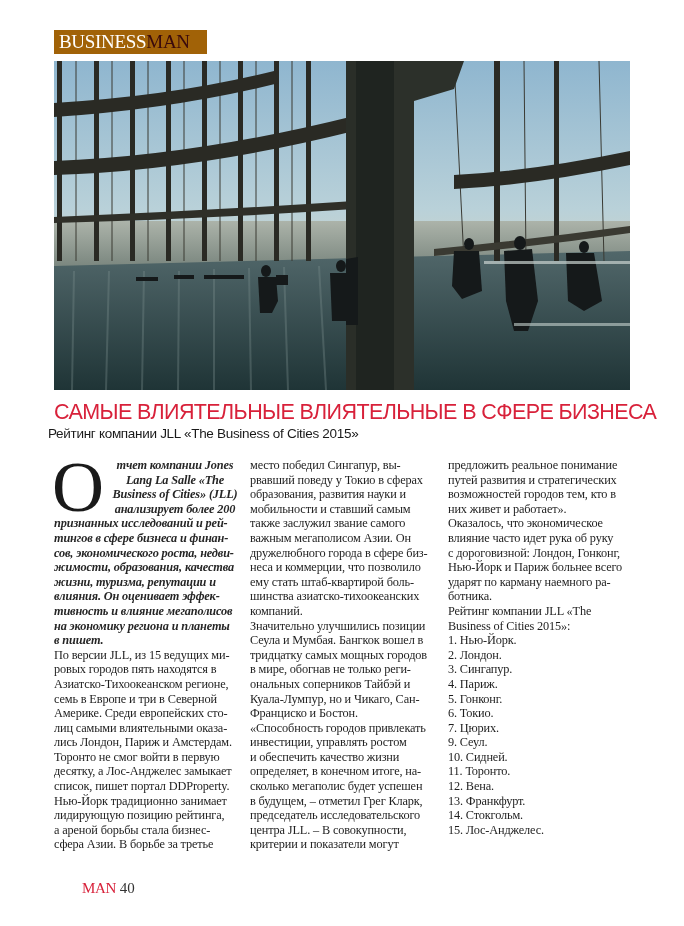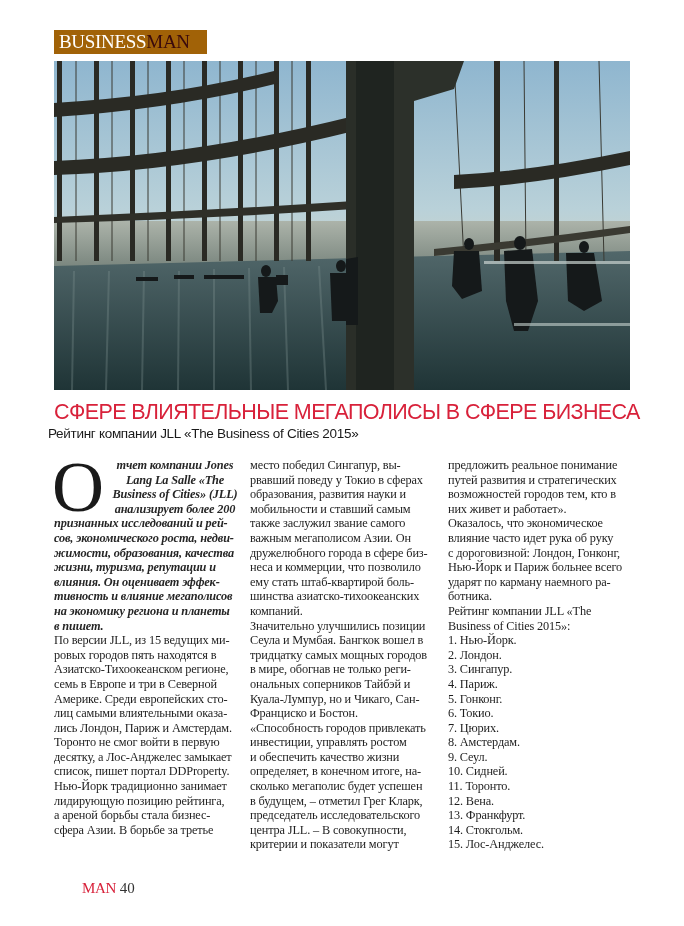--- a/index.html
+++ b/index.html
@@ -135,7 +135,7 @@
   </svg>
 </div>
 
-<div class="title">СФЕРЕ ВЛИЯТЕЛЬНЫЕ МЕГАПОЛИСЫ В СФЕРЕ БИЗНЕСА</div>
+<div class="title">САМЫЕ ВЛИЯТЕЛЬНЫЕ ВЛИЯТЕЛЬНЫЕ В СФЕРЕ БИЗНЕСА</div>
 <div class="subtitle">Рейтинг компании JLL «The Business of Cities 2015»</div>
 
 <div class="col col1">

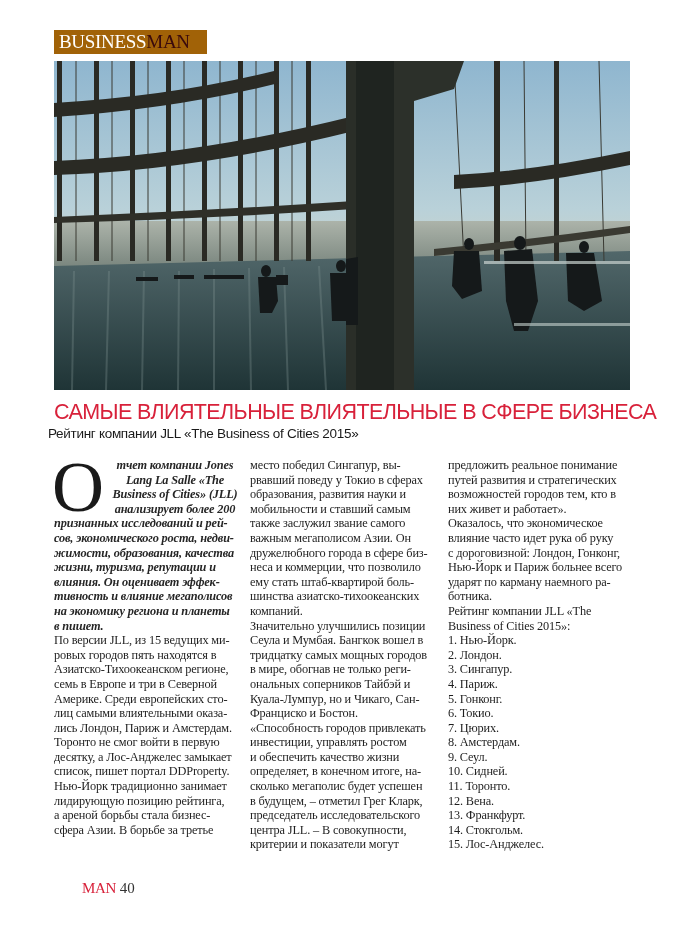--- a/index.html
+++ b/index.html
@@ -146,6 +146,7 @@
     <span class="line lead indent">Business of Cities» (JLL)</span>
     <span class="line lead indent">анализирует более 200</span>
     <span class="line lead">признанных исследований и рей-</span>
+    <span class="line lead">тингов в сфере бизнеса и финан-</span>
     <span class="line lead">сов, экономического роста, недви-</span>
     <span class="line lead">жимости, образования, качества</span>
     <span class="line lead">жизни, туризма, репутации и</span>

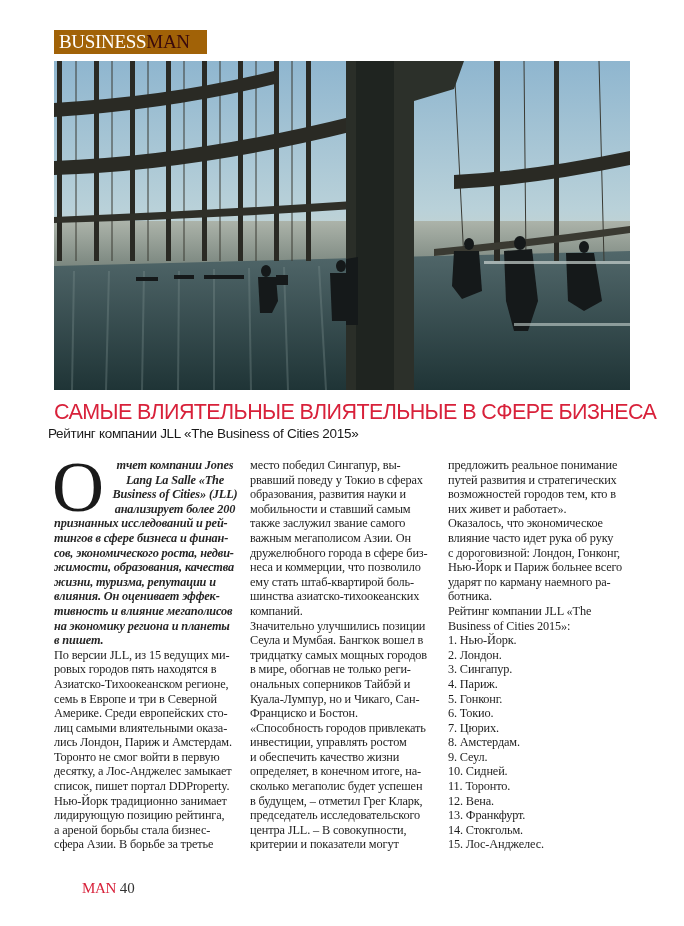--- a/index.html
+++ b/index.html
@@ -224,7 +224,6 @@
     <span class="line">5. Гонконг.</span>
     <span class="line">6. Токио.</span>
     <span class="line">7. Цюрих.</span>
-    <span class="line">8. Амстердам.</span>
     <span class="line">9. Сеул.</span>
     <span class="line">10. Сидней.</span>
     <span class="line">11. Торонто.</span>

